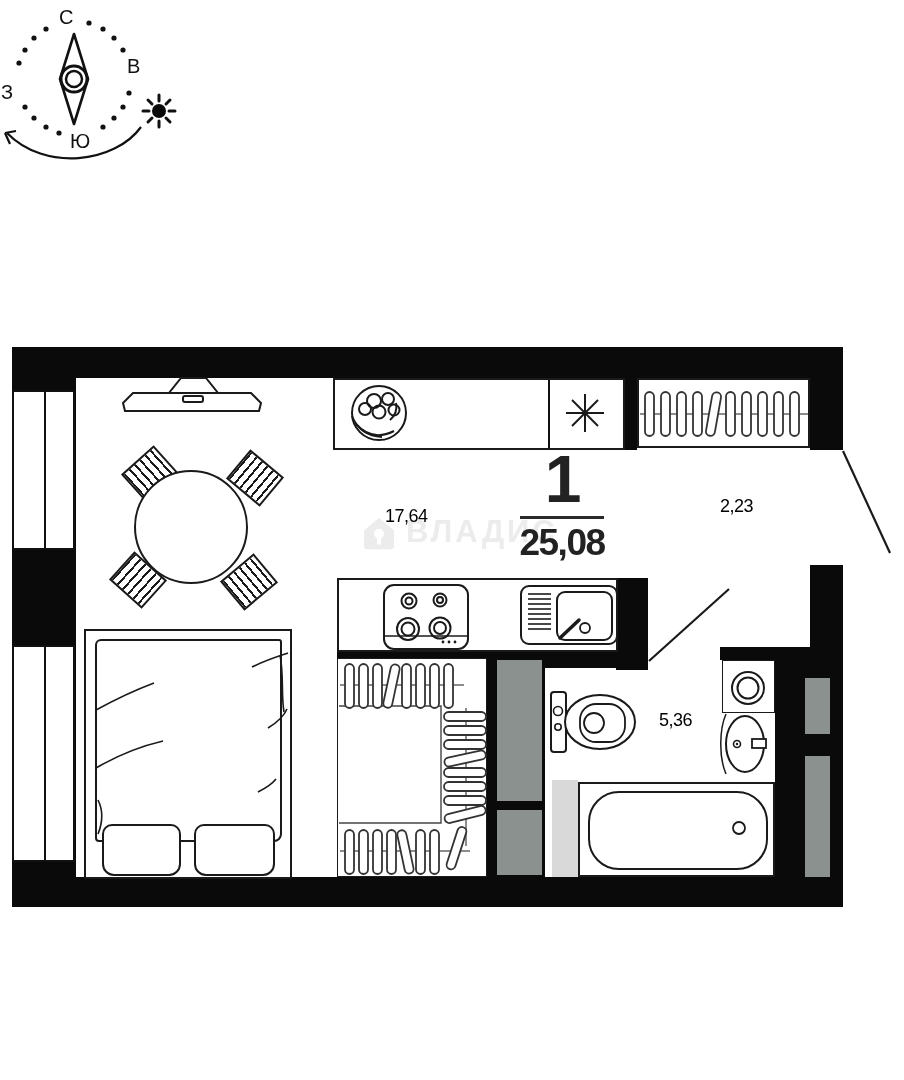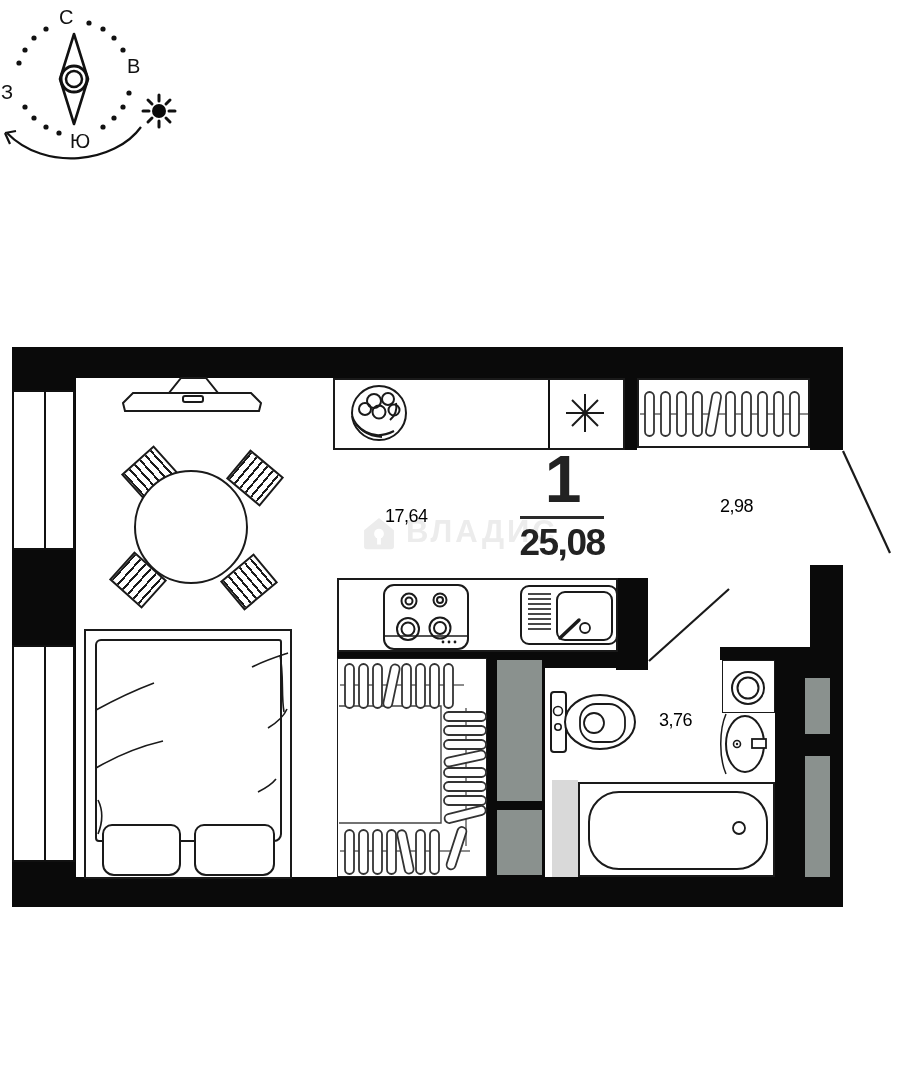--- a/index.html
+++ b/index.html
@@ -289,7 +289,7 @@
   </div>
 
   <div class="label" style="left:385px;top:506px;">17,64</div>
-  <div class="label" style="left:720px;top:496px;">2,98</div>
+  <div class="label" style="left:720px;top:496px;">2,23</div>
   <div class="label" style="left:659px;top:710px;">3,76</div>
 
   <div id="apt-num">

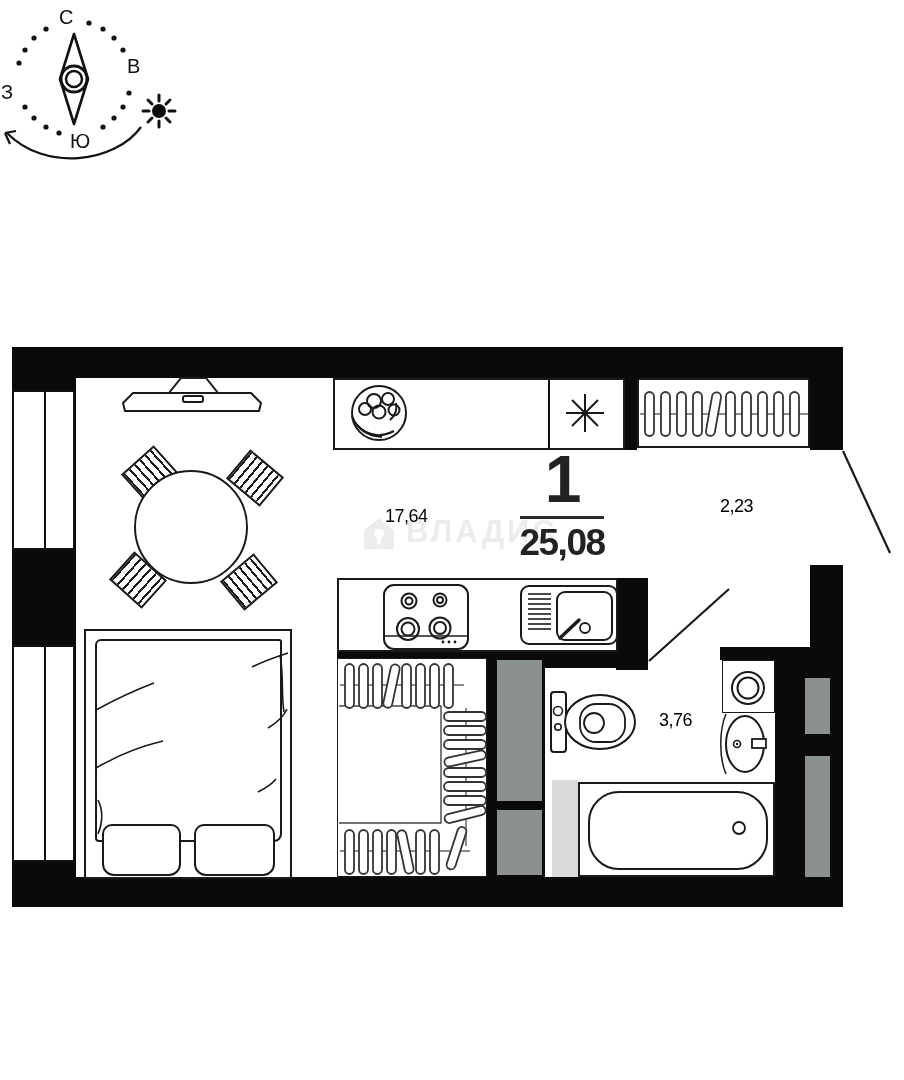--- a/index.html
+++ b/index.html
@@ -290,7 +290,7 @@
 
   <div class="label" style="left:385px;top:506px;">17,64</div>
   <div class="label" style="left:720px;top:496px;">2,23</div>
-  <div class="label" style="left:659px;top:710px;">3,76</div>
+  <div class="label" style="left:659px;top:710px;">5,36</div>
 
   <div id="apt-num">
     <div id="apt-rooms">1</div>

